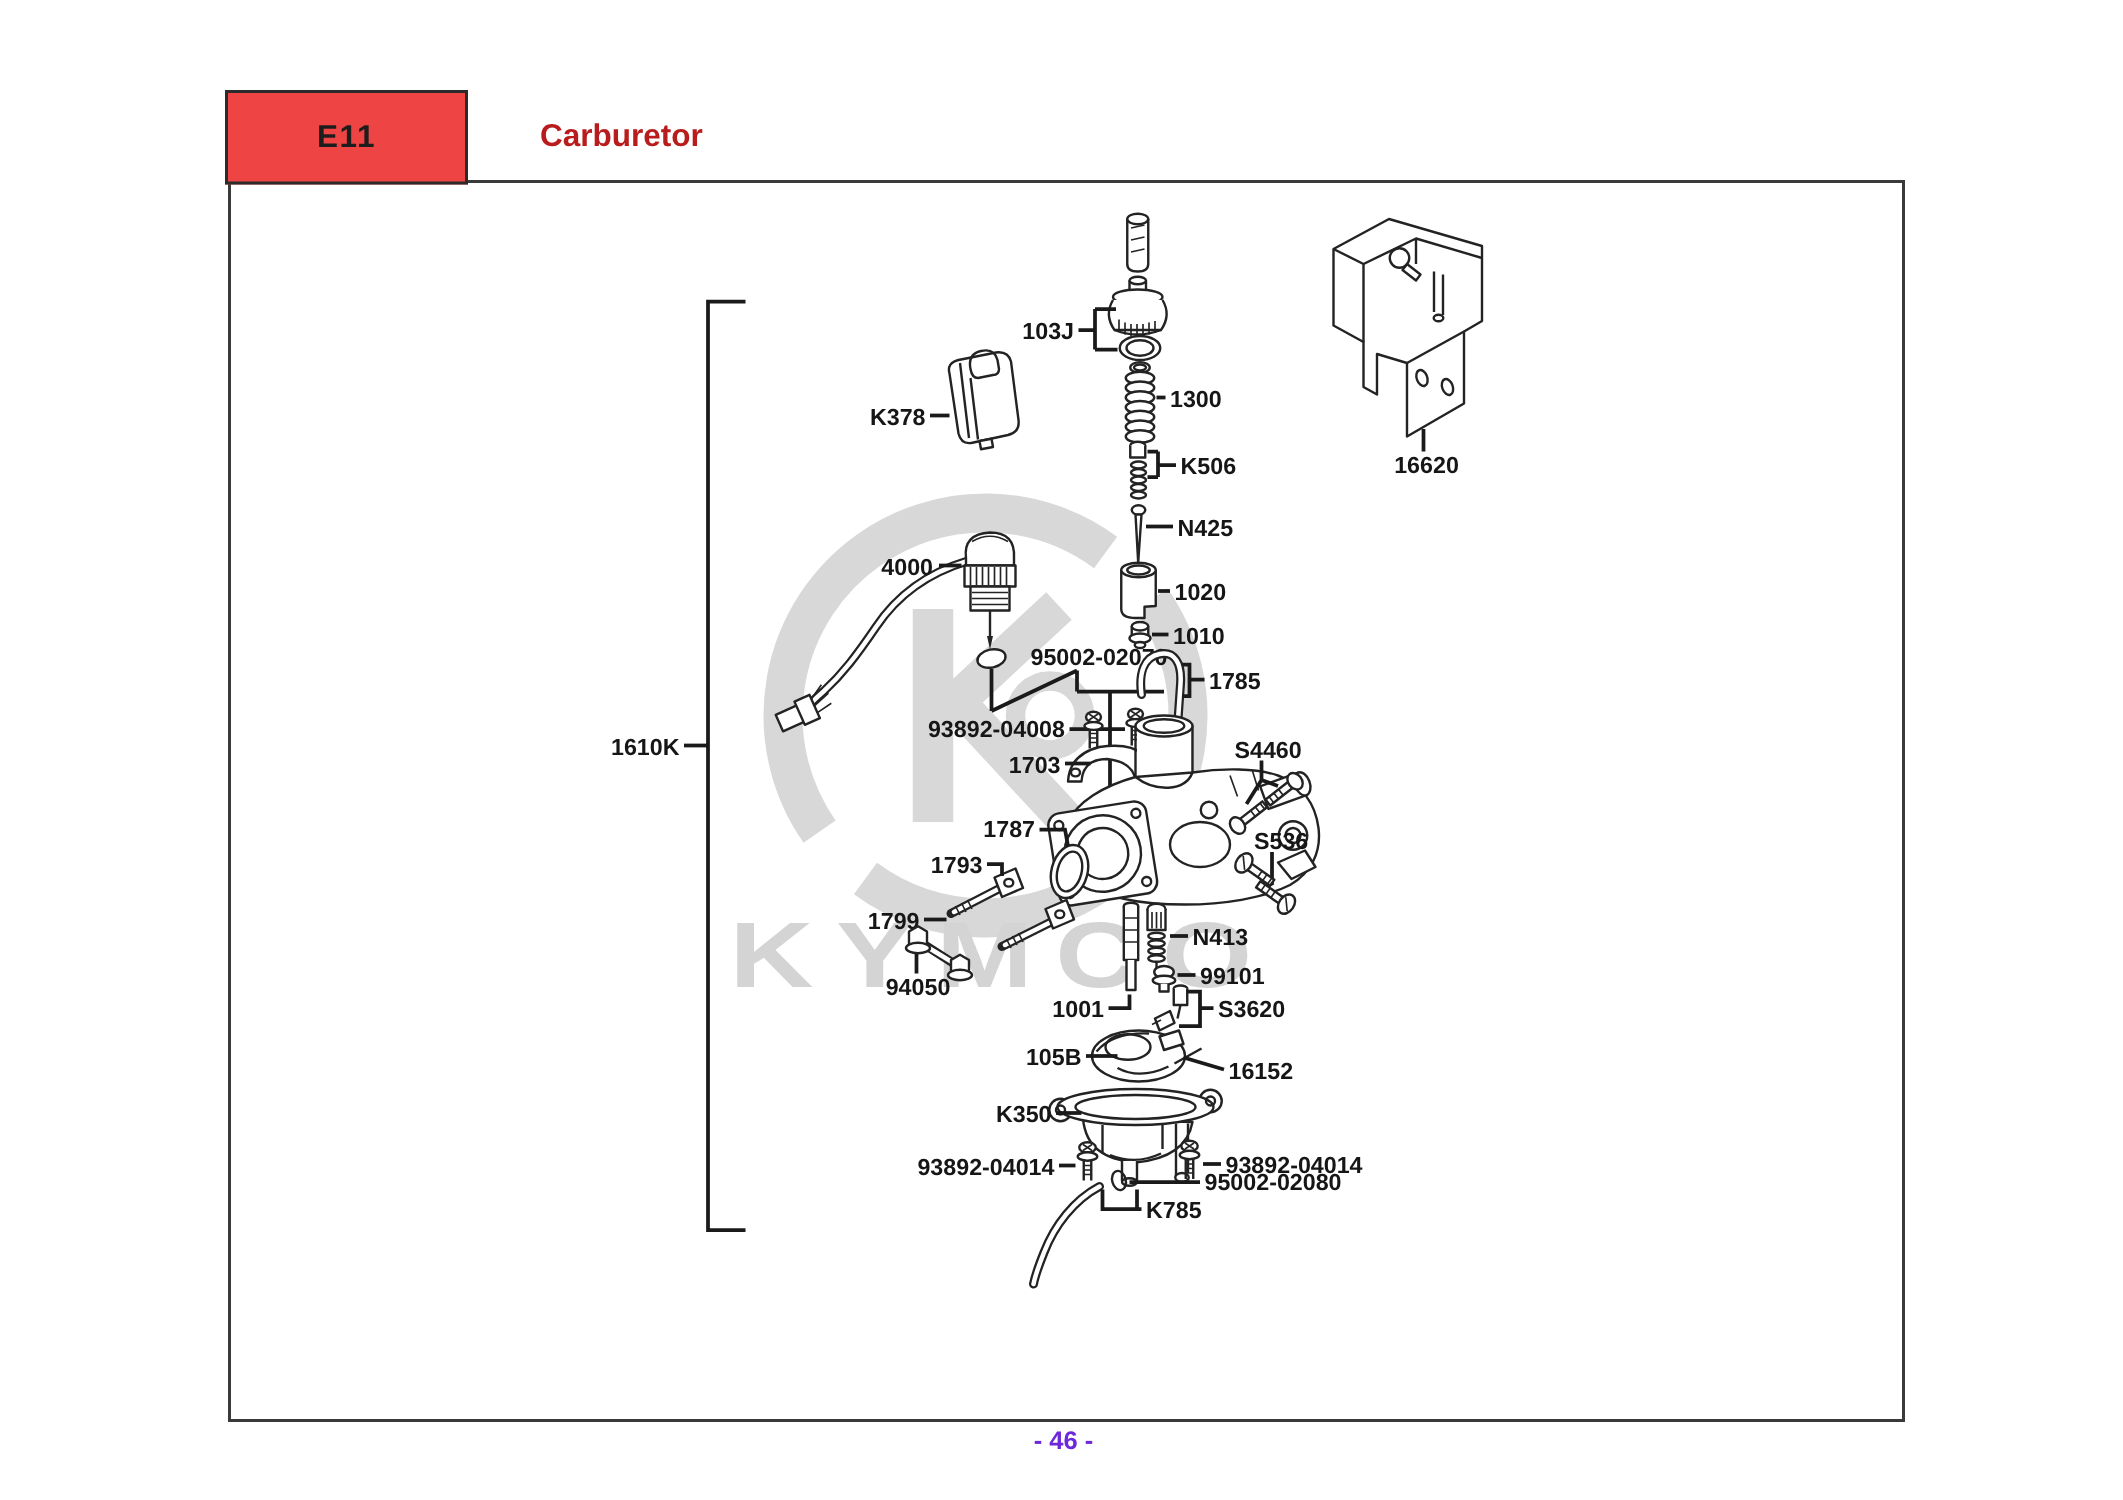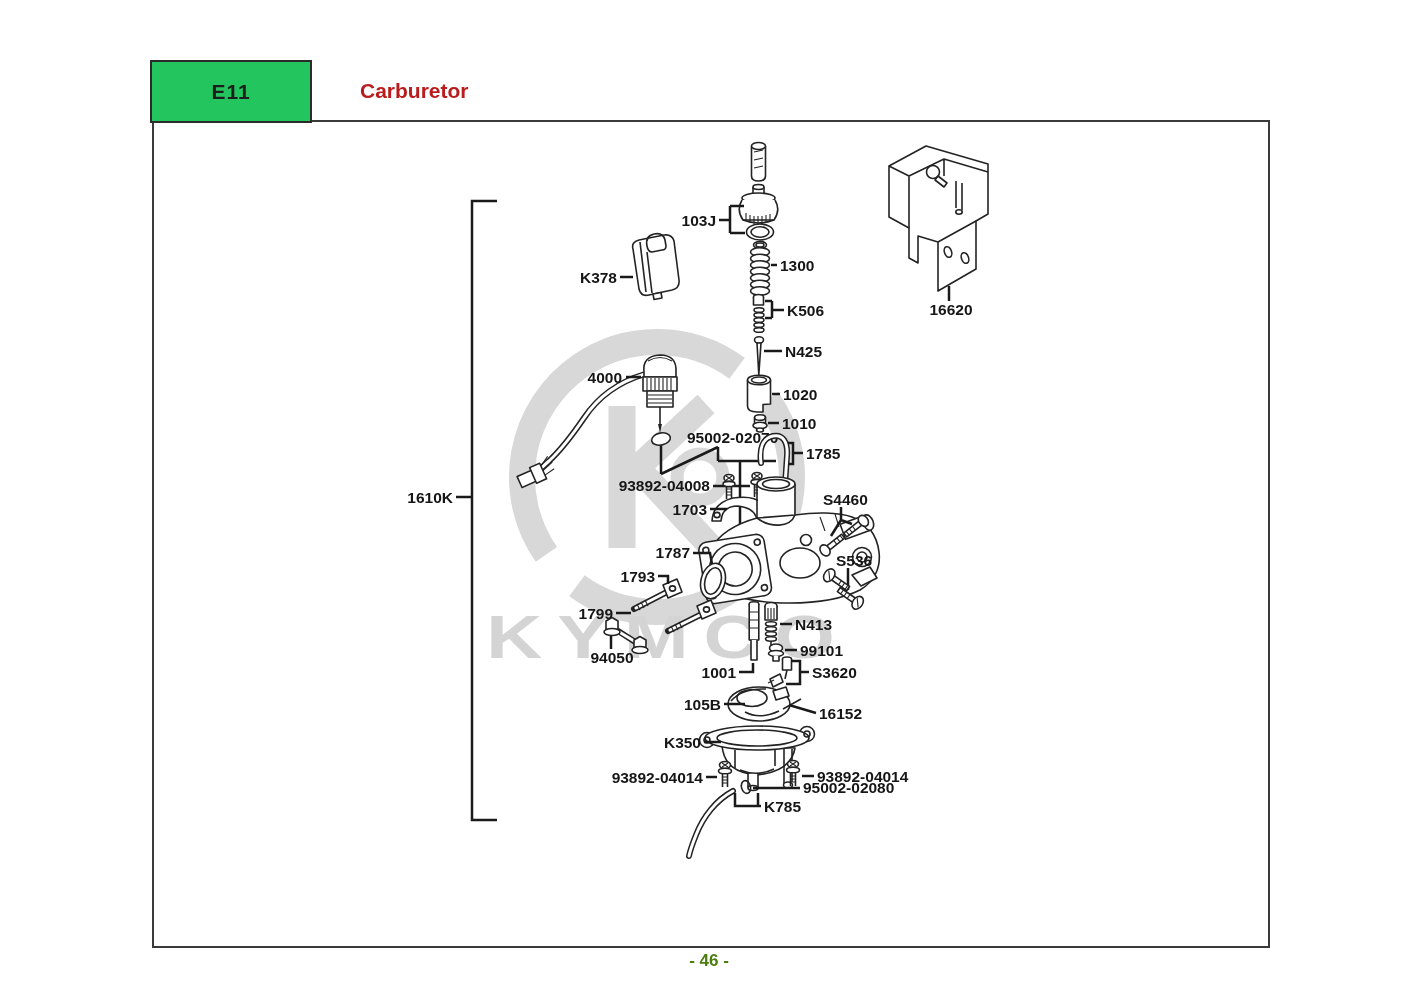--- a/index.html
+++ b/index.html
@@ -8,7 +8,7 @@
   .frame{position:absolute;left:152px;top:120px;width:1114px;height:824px;
          border:2px solid #3a3a3a;background:transparent;}
   .codebox{position:absolute;left:150px;top:60px;width:158px;height:59px;
-           border:2px solid #2b2b2b;background:#22c55e;display:flex;
+           border:2px solid #2b2b2b;background:#ef4444;display:flex;
            align-items:center;justify-content:center;
            font-weight:bold;font-size:21px;color:#1d1d1d;letter-spacing:1px;z-index:3;}
   .title{position:absolute;left:360px;top:79px;font-weight:bold;font-size:21px;

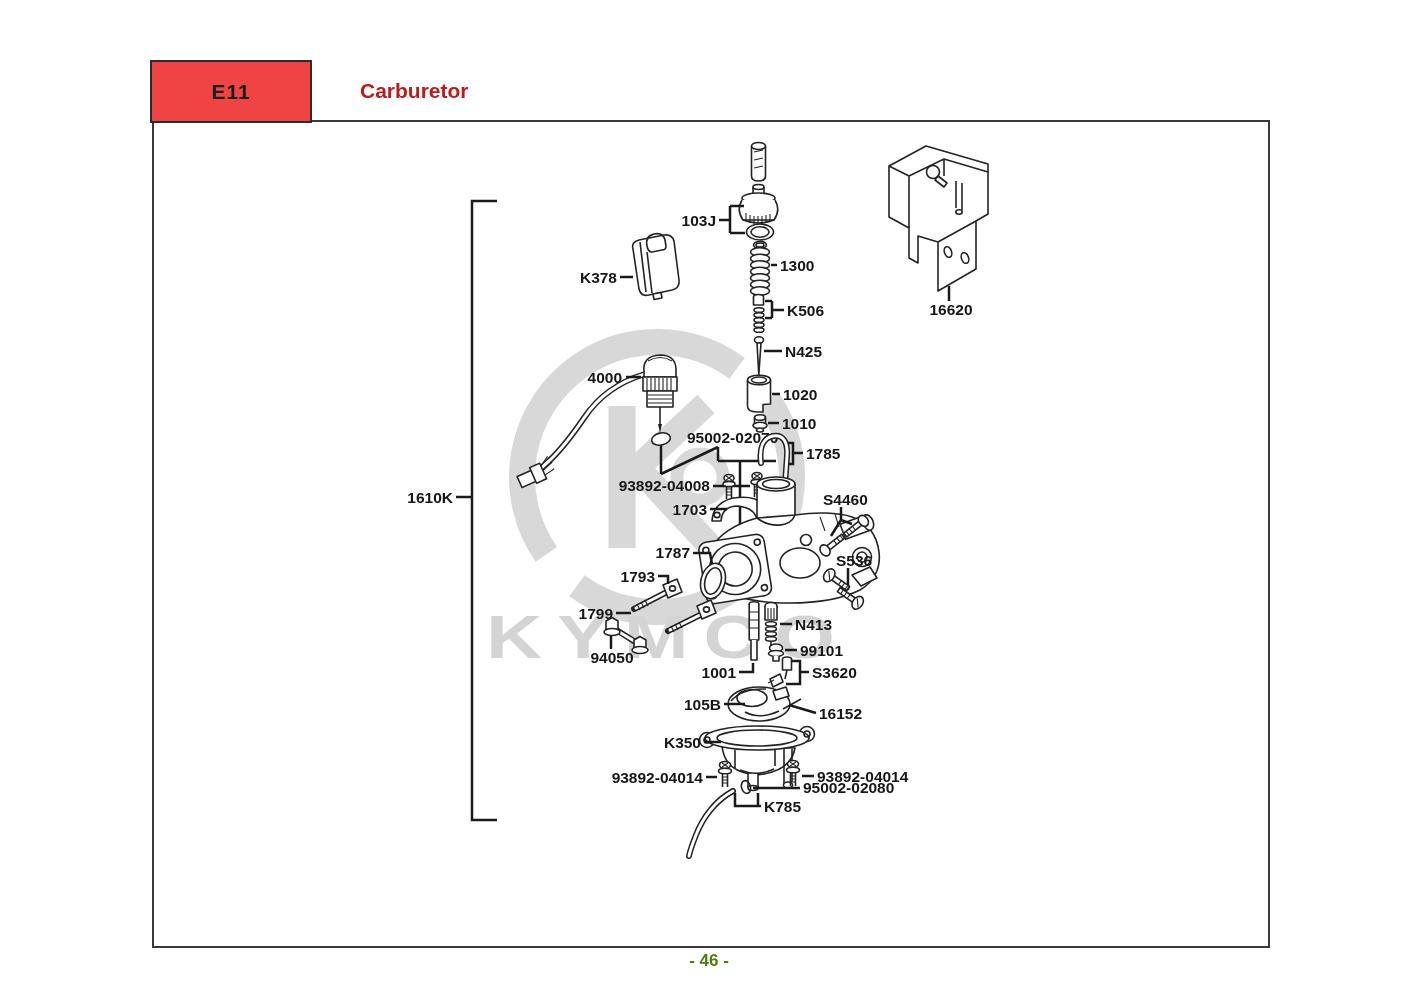--- a/index.html
+++ b/index.html
@@ -14,7 +14,7 @@
   .title{position:absolute;left:360px;top:79px;font-weight:bold;font-size:21px;
          color:#b91c1c;z-index:3;}
   .pageno{position:absolute;left:152px;top:951px;width:1114px;text-align:center;
-          font-weight:bold;font-size:17px;color:#4d7c0f;z-index:3;}
+          font-weight:bold;font-size:17px;color:#6d28d9;z-index:3;}
   svg.diag{position:absolute;left:0;top:0;z-index:2;}
   .lbl{font:bold 15.5px "Liberation Sans",sans-serif;fill:#161616;}
   .lble{text-anchor:end;}

